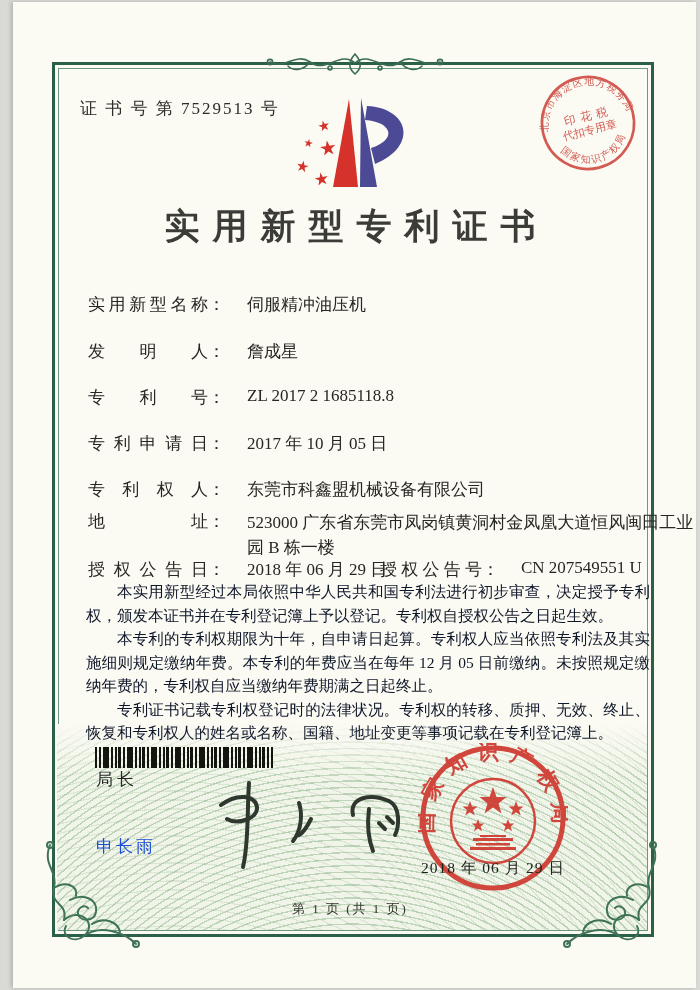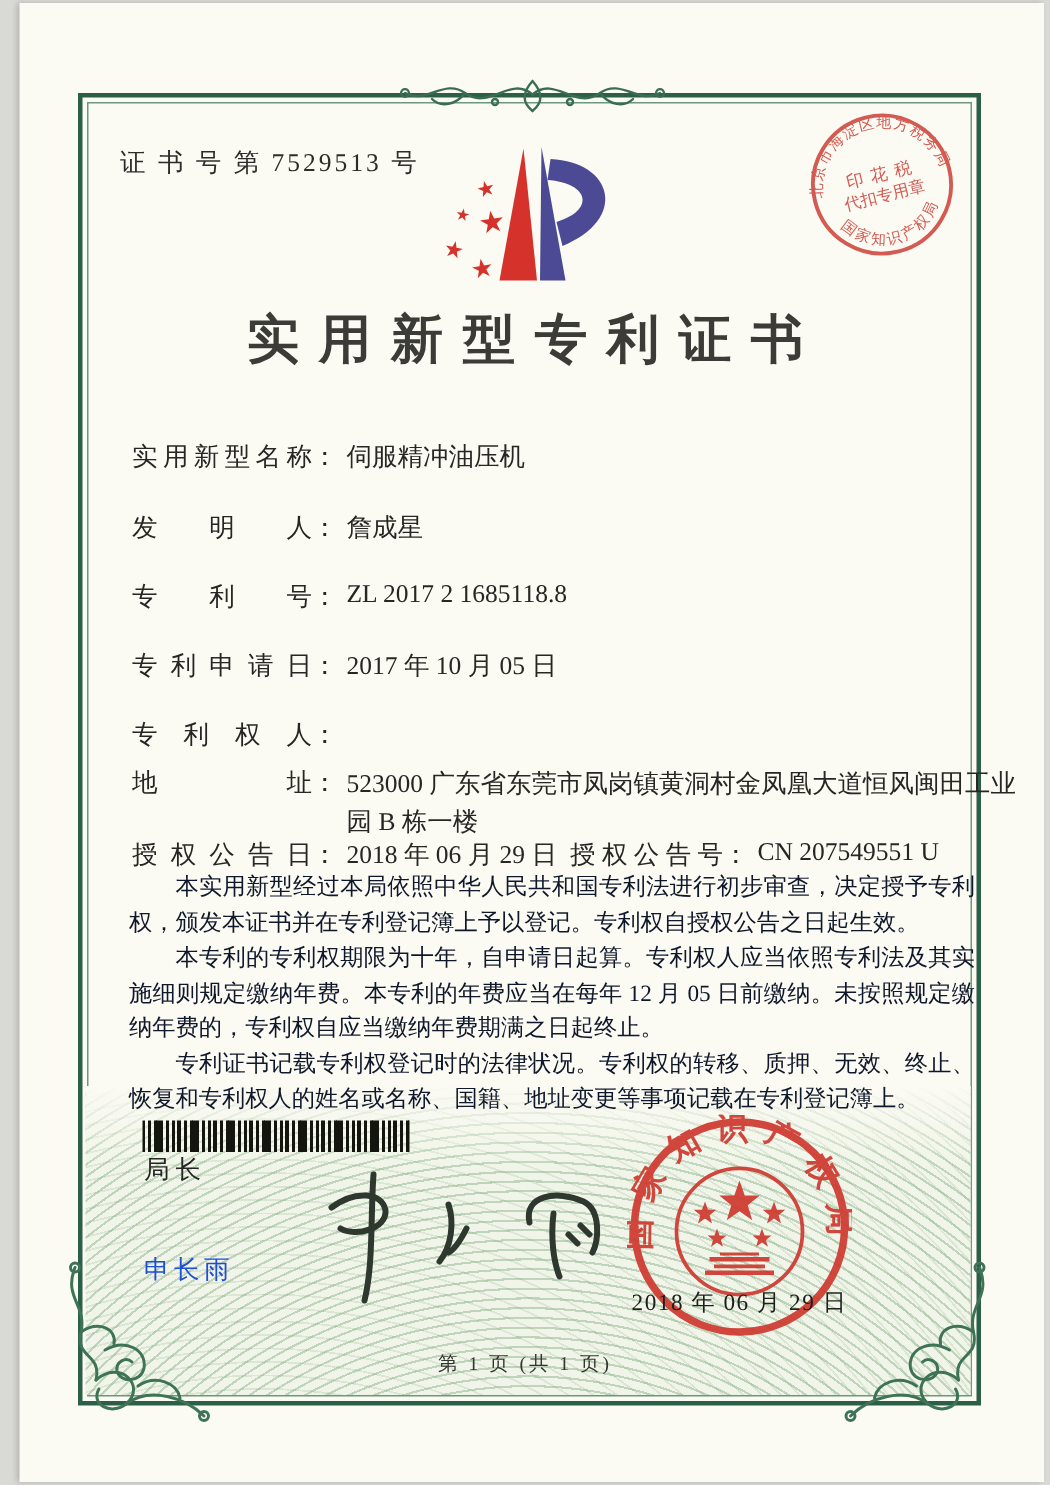--- a/index.html
+++ b/index.html
@@ -42,7 +42,7 @@
     flex:0 0 120px;
   }
   .field-colon{flex:0 0 auto;}
-  .field-value{margin-left:6px;}
+  .field-value{margin-left:22px;}
   .row-name{top:293px;}
   .row-inventor{top:340px;}
   .row-patno{top:386px;}

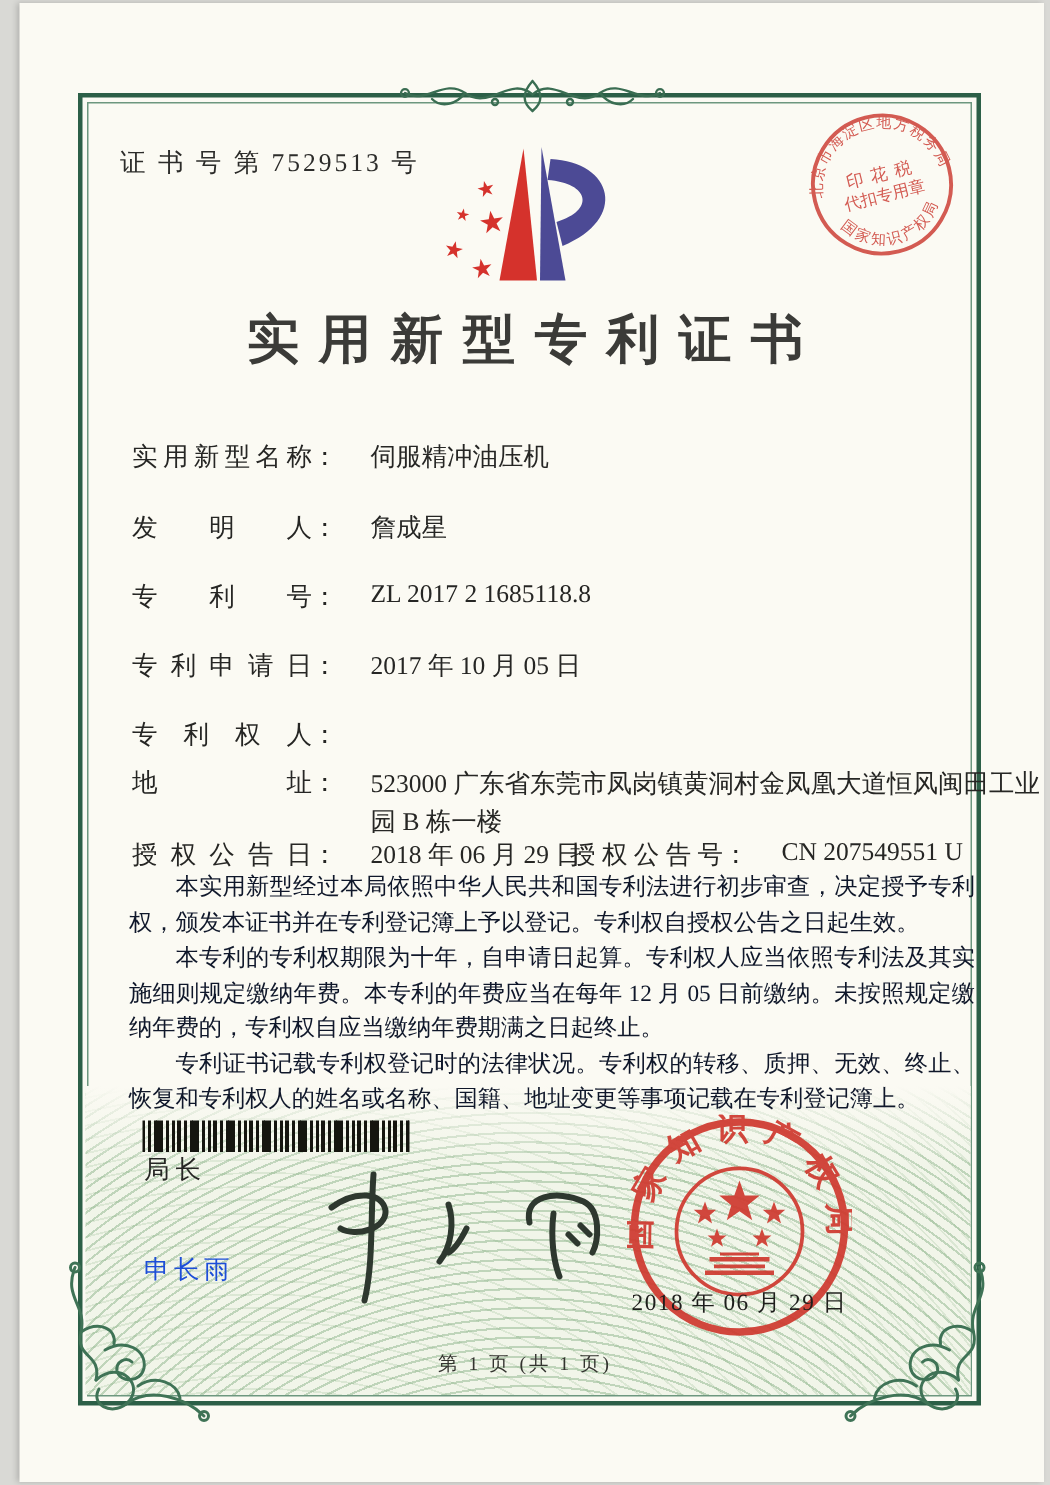--- a/index.html
+++ b/index.html
@@ -158,6 +158,7 @@
     <div class="field-row row-patentee">
       <span class="field-label">专利权人</span>
         <span class="field-colon">：</span>
+      <span class="field-value">东莞市科鑫盟机械设备有限公司</span>
     </div>
     <div class="field-row row-address">
       <span class="field-label">地址</span>

